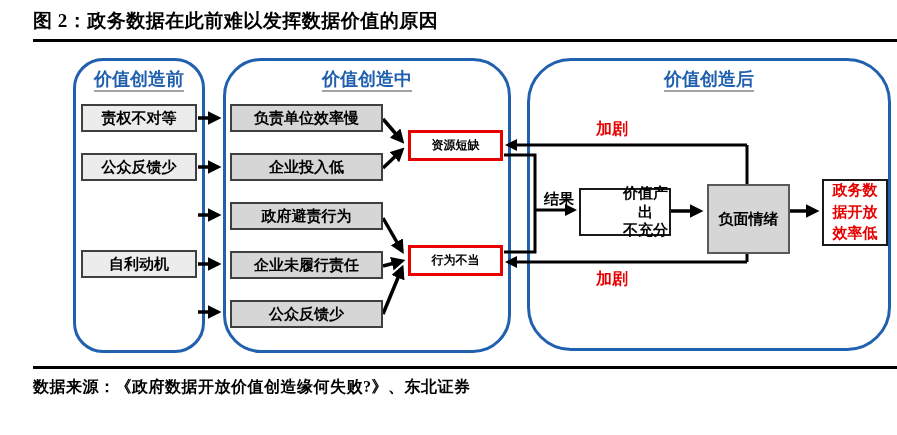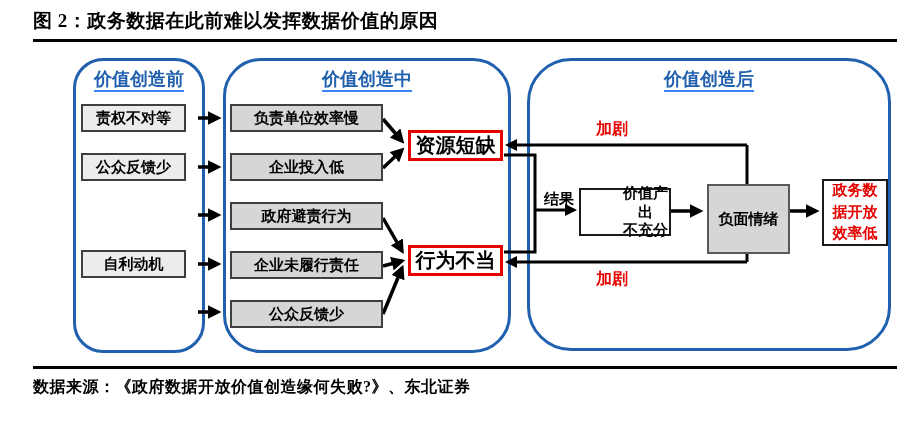--- a/index.html
+++ b/index.html
@@ -28,7 +28,7 @@
   .stage-header{
     top:67px;text-align:center;font-size:18px;font-weight:bold;color:#2060ae;
   }
-  .stage-header span{border-bottom:2px solid #3b82f6;padding-bottom:1px;}
+  .stage-header span{border-bottom:2px solid #a3a3a3;padding-bottom:1px;}
   .hdr-pre{left:73px;width:132px;}
   .hdr-mid{left:223px;width:288px;}
   .hdr-post{left:527px;width:364px;}

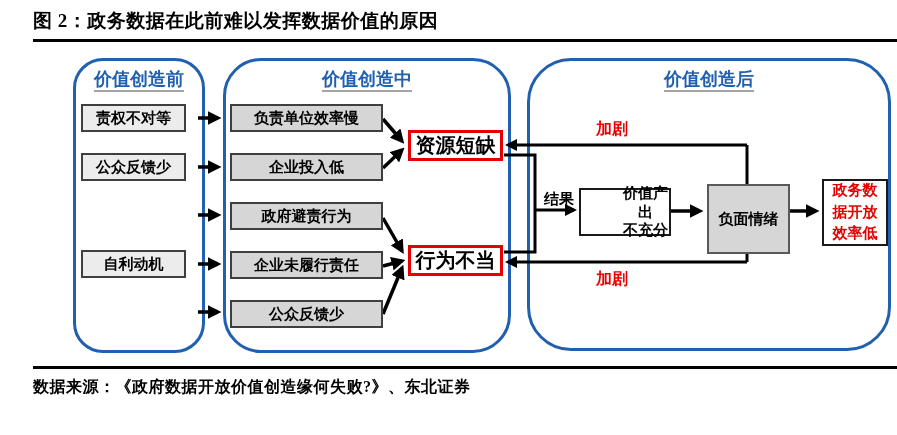--- a/index.html
+++ b/index.html
@@ -37,7 +37,7 @@
     display:flex;align-items:center;justify-content:center;text-align:center;
     font-size:15px;color:#000;font-weight:bold;line-height:1.25;
   }
-  .pre-item{left:81px;width:105px;height:28px;background:#ececec;border:2px solid #3f3f3f;}
+  .pre-item{left:81px;width:116px;height:28px;background:#ececec;border:2px solid #3f3f3f;}
   .mid-item{left:230px;width:153px;height:28px;background:#d6d6d6;border:2px solid #3f3f3f;}
   .outcome{
     left:408px;width:95px;height:31px;background:#ffffff;border:3px solid #e60000;

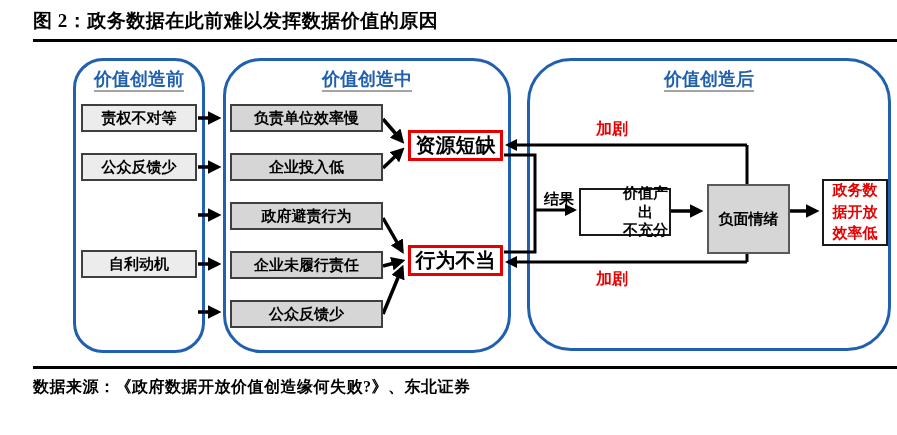--- a/index.html
+++ b/index.html
@@ -41,7 +41,7 @@
   .mid-item{left:230px;width:153px;height:28px;background:#d6d6d6;border:2px solid #3f3f3f;}
   .outcome{
     left:408px;width:95px;height:31px;background:#ffffff;border:3px solid #e60000;
-    font-size:20px;
+    font-size:12px;
   }
   .post-box{white-space:pre-line;}
   .box-output{left:579px;top:188px;width:92px;height:48px;background:#fff;border:2px solid #1a1a1a;padding-left:41px;}

